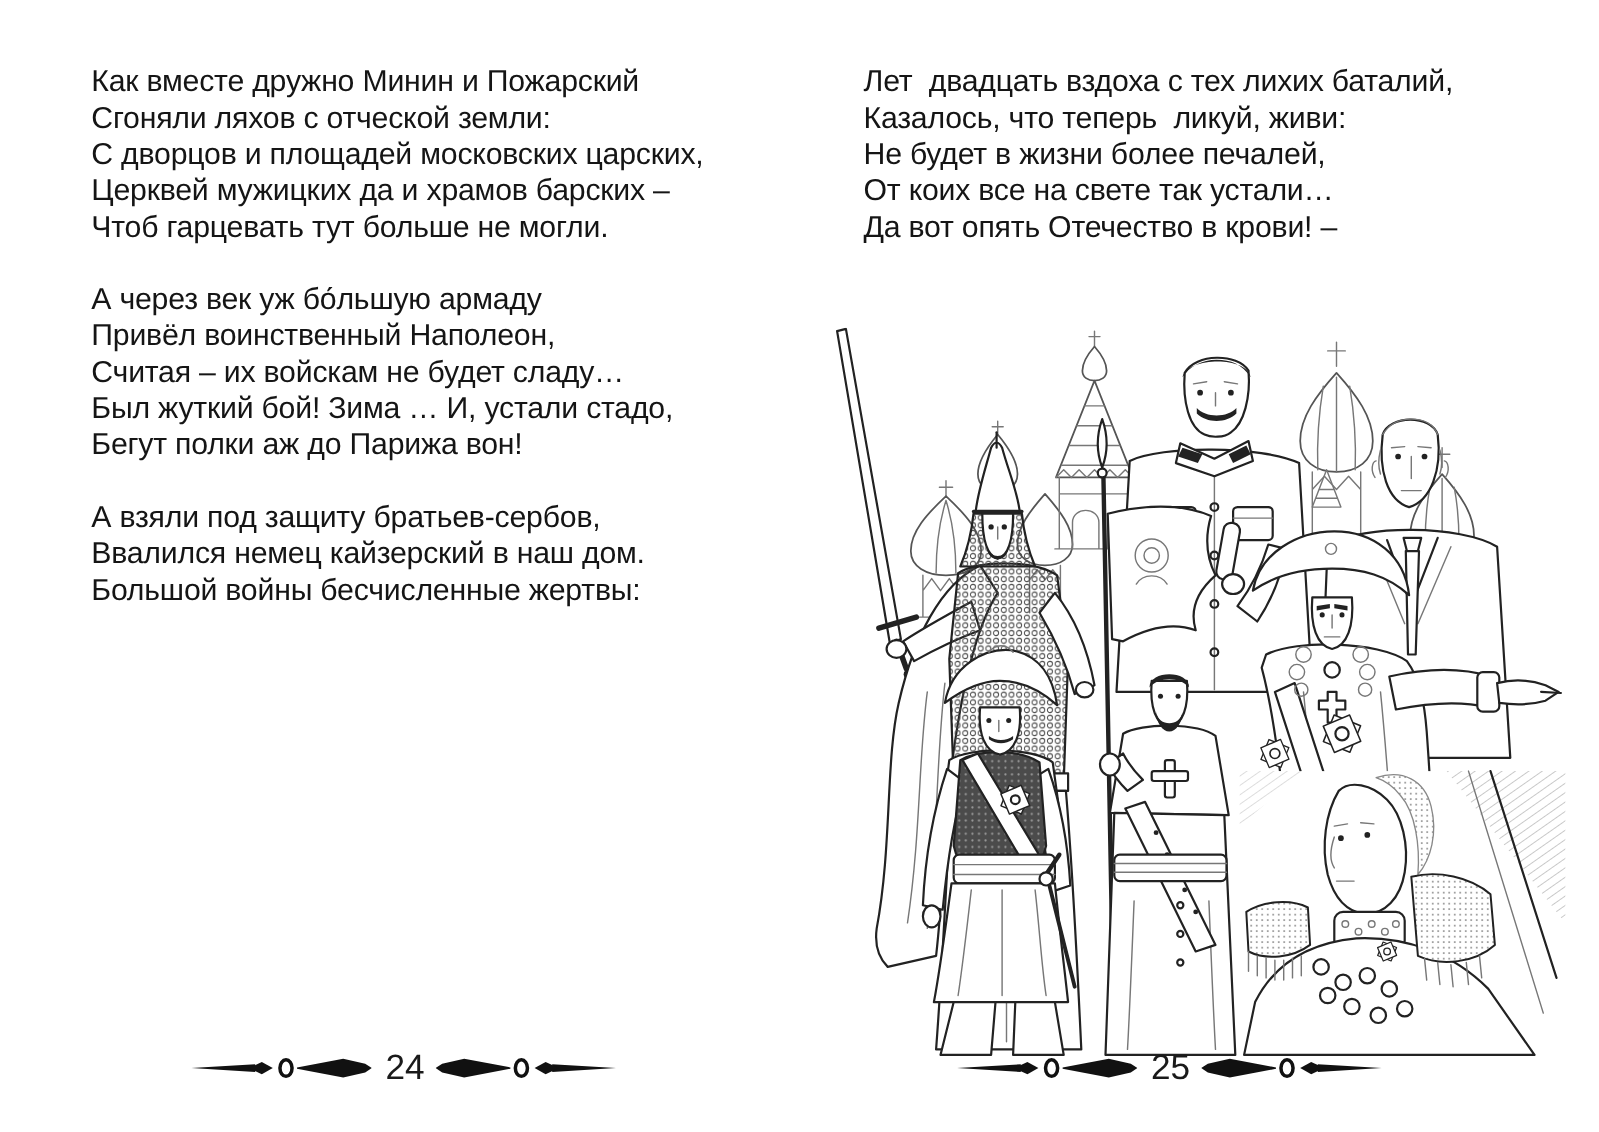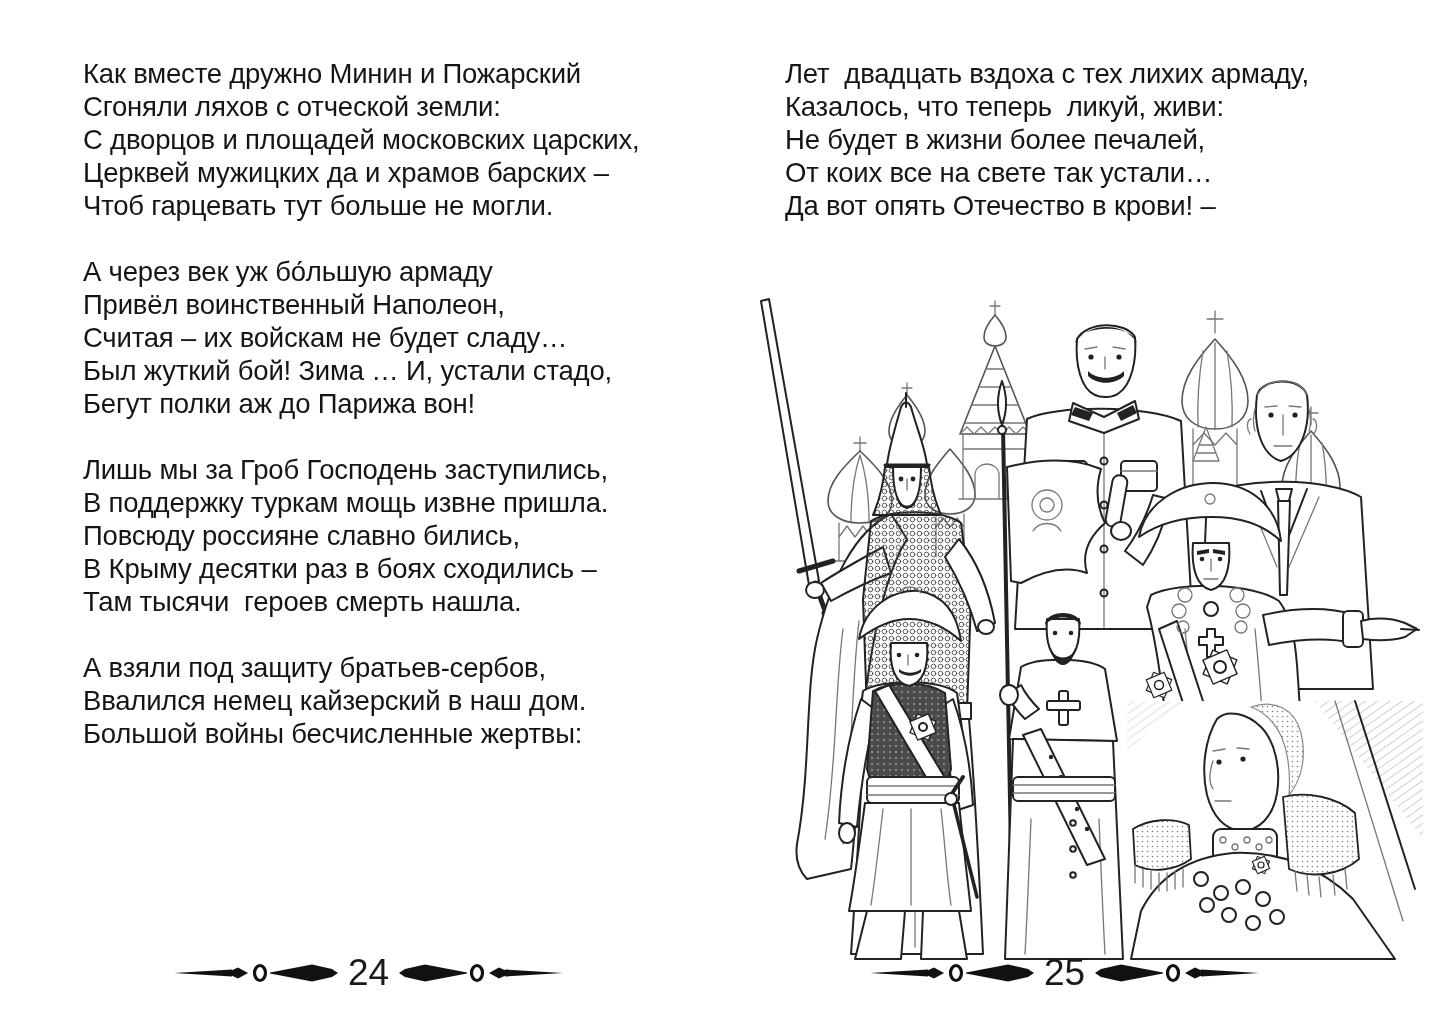--- a/index.html
+++ b/index.html
@@ -73,7 +73,7 @@
 
   <section>
     <div class="poem poem-right">
-      <div class="stanza">Лет  двадцать вздоха с тех лихих армаду,
+      <div class="stanza">Лет  двадцать вздоха с тех лихих баталий,
 Казалось, что теперь  ликуй, живи:
 Не будет в жизни более печалей,
 От коих все на свете так устали…

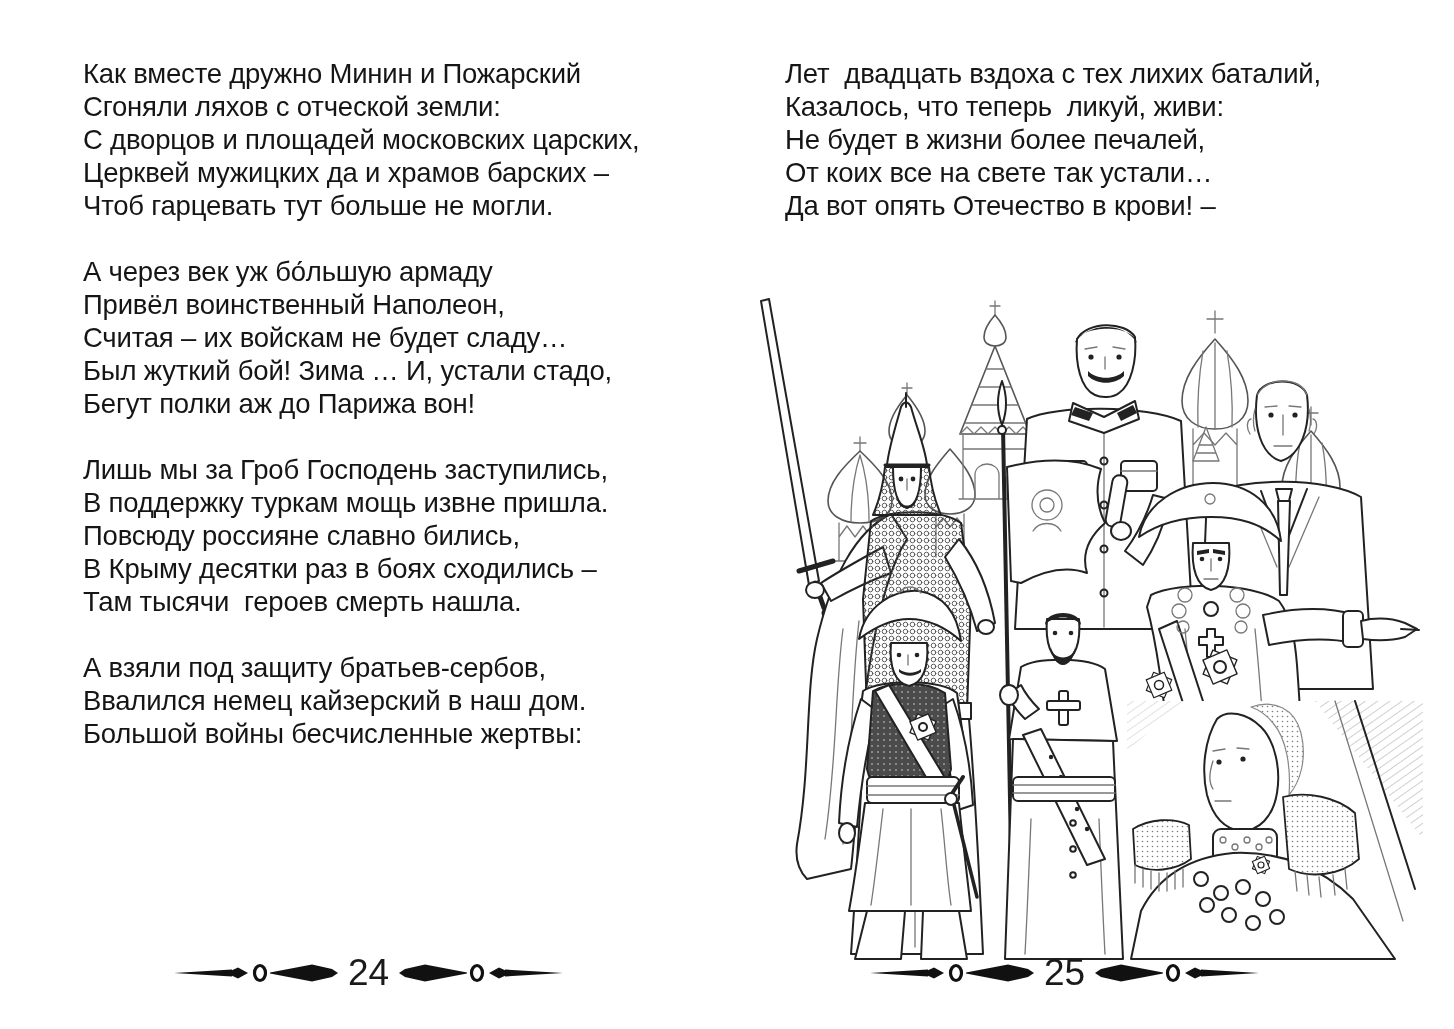--- a/index.html
+++ b/index.html
@@ -40,11 +40,6 @@
 Считая – их войскам не будет сладу…
 Был жуткий бой! Зима … И, устали стадо,
 Бегут полки аж до Парижа вон!</div>
-      <div class="stanza">Лишь мы за Гроб Господень заступились,
-В поддержку туркам мощь извне пришла.
-Повсюду россияне славно бились,
-В Крыму десятки раз в боях сходились –
-Там тысячи  героев смерть нашла.</div>
       <div class="stanza">А взяли под защиту братьев-сербов,
 Ввалился немец кайзерский в наш дом.
 Большой войны бесчисленные жертвы:</div>

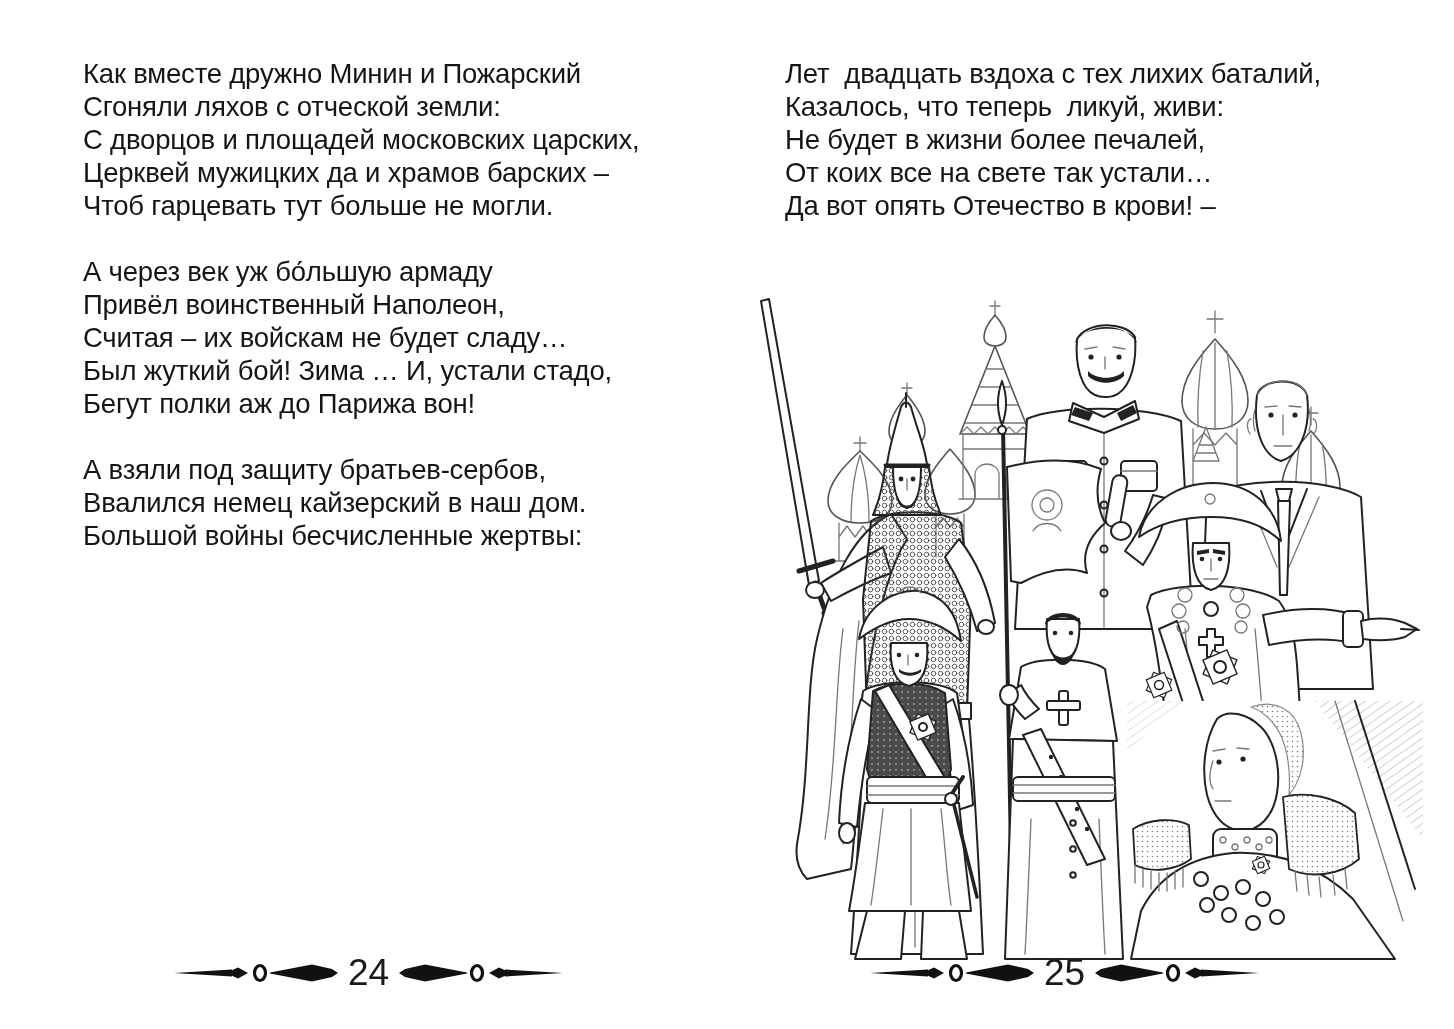--- a/index.html
+++ b/index.html
@@ -13,7 +13,7 @@
   .page-footer{position:absolute;top:952px;display:flex;align-items:center;gap:10px;}
   .footer-left{left:172px;}
   .footer-right{left:868px;}
-  .pagenum{font-size:37px;color:#1a1a1a;min-width:38px;text-align:right;}
+  .pagenum{font-size:32px;color:#1a1a1a;min-width:38px;text-align:right;}
   .orn{display:block;}
   .illu{position:absolute;left:755px;top:298px;width:670px;height:662px;}
   .illu *{stroke-linecap:round;stroke-linejoin:round;}

